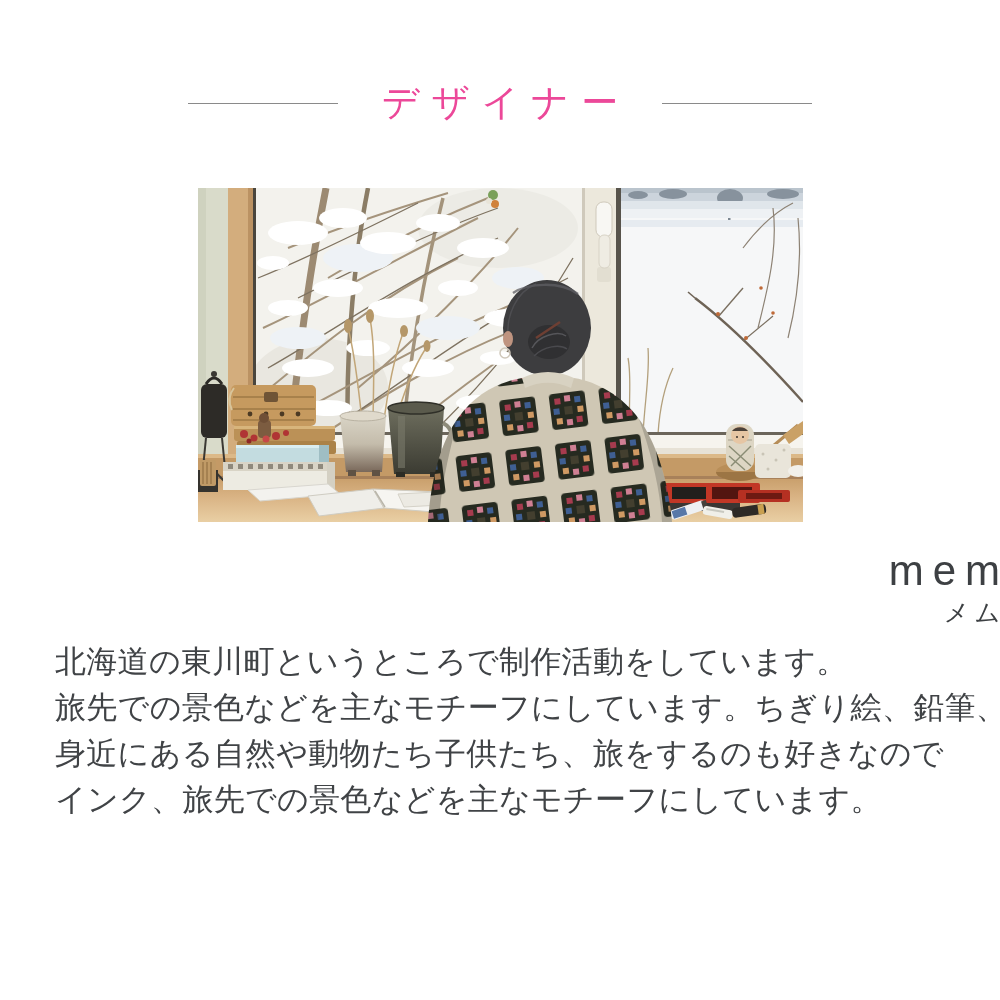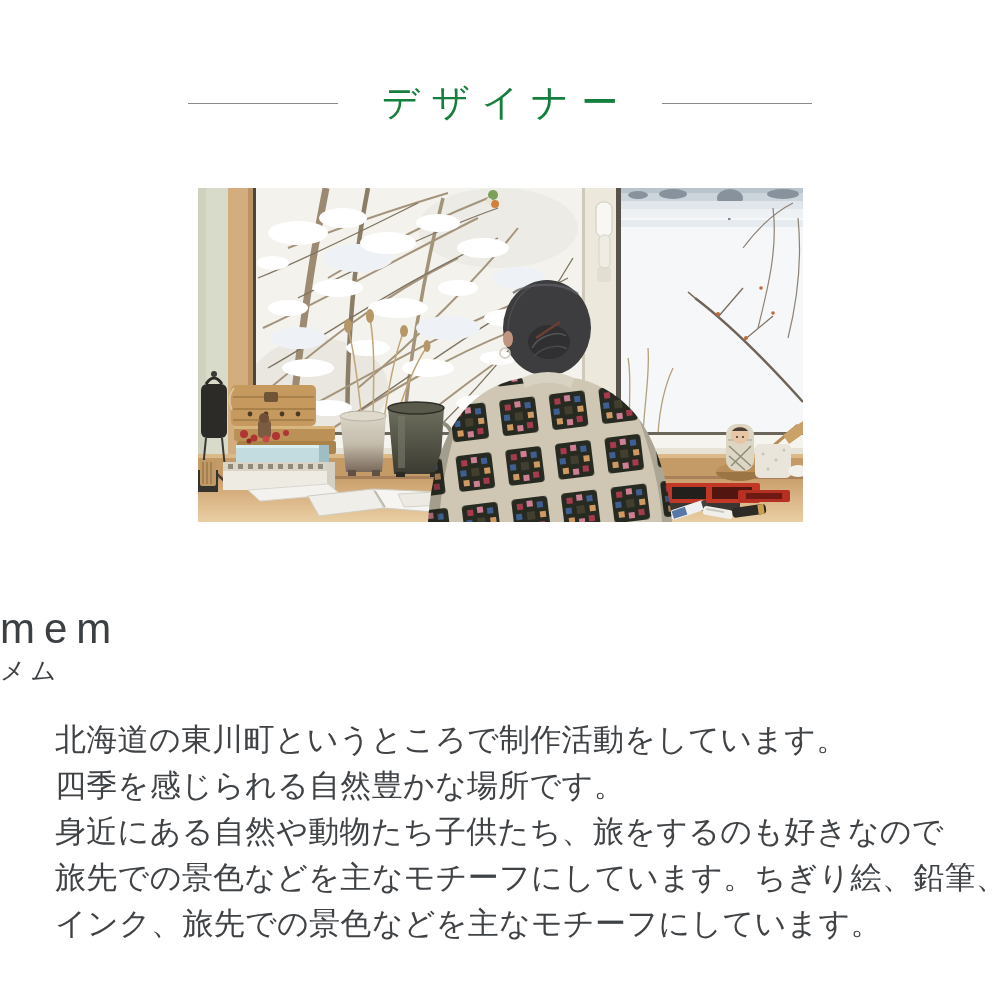--- a/index.html
+++ b/index.html
@@ -22,7 +22,7 @@
   .page-title{
     margin:0;margin-right:-12px;
     font-size:37px;font-weight:400;
-    letter-spacing:12px;color:#15803d;line-height:46px;
+    letter-spacing:12px;color:#ec4899;line-height:46px;
     white-space:nowrap;
   }
   

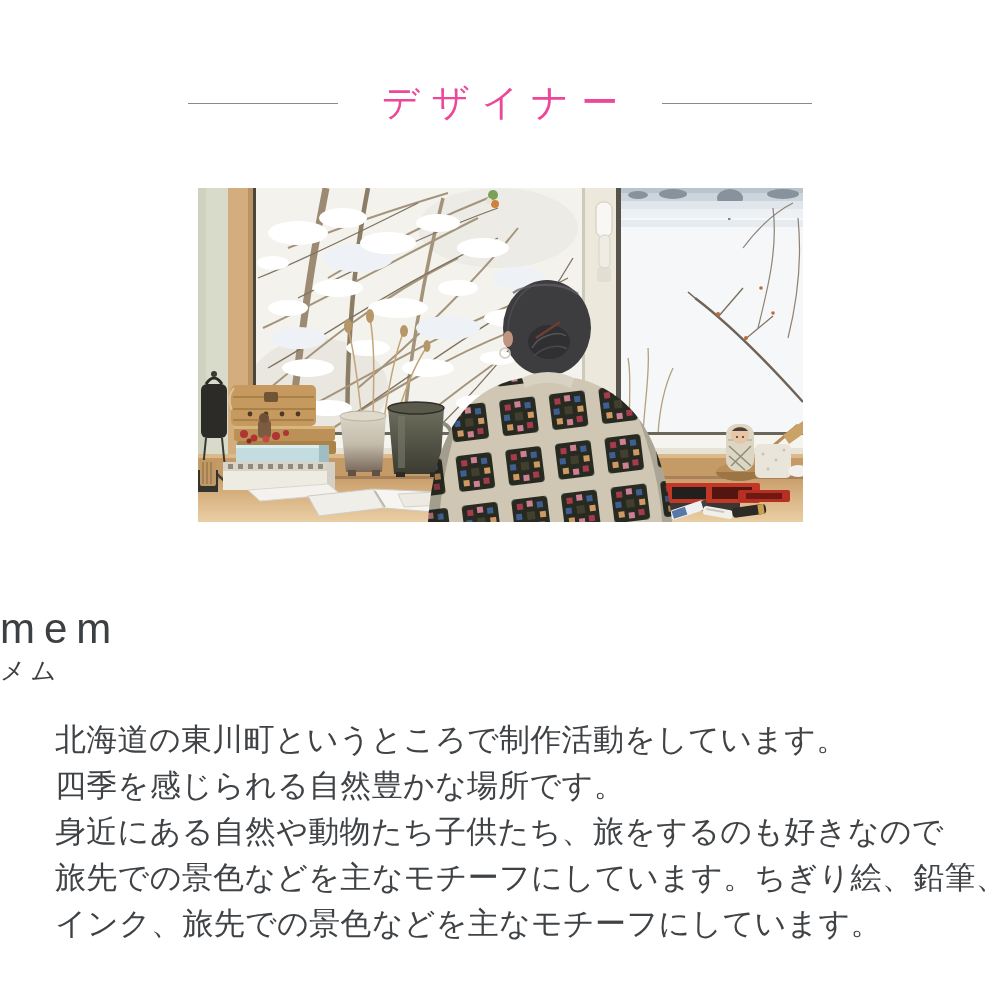--- a/index.html
+++ b/index.html
@@ -29,7 +29,7 @@
   .photo{margin:62px auto 0;width:605px;height:334px;display:block;}
   .photo svg{display:block;width:605px;height:334px;}
   
-  .name-block{text-align:left;margin-top:82px;}
+  .name-block{text-align:right;margin-top:24px;}
   .name-en{
     font-size:42px;font-weight:300;letter-spacing:9px;margin-right:-9px;
     line-height:50px;color:#3d4043;

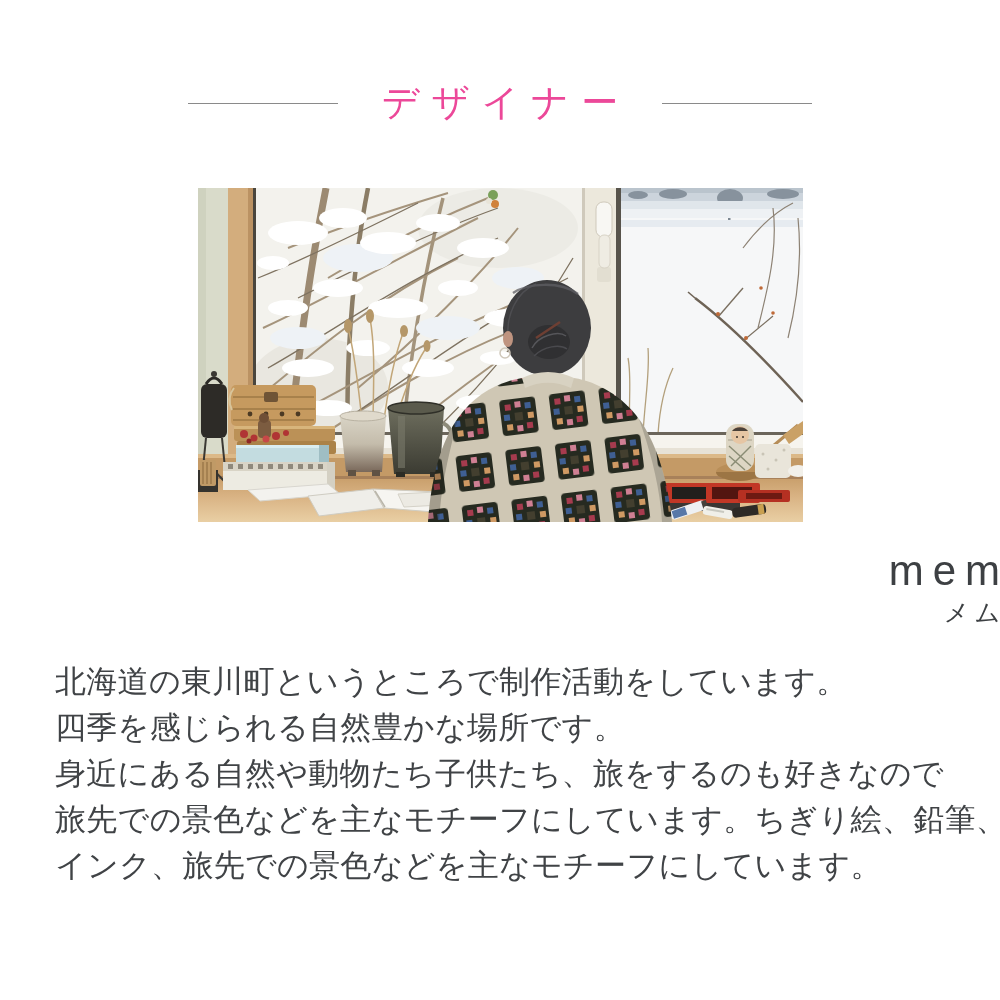--- a/index.html
+++ b/index.html
@@ -39,7 +39,7 @@
     line-height:32px;color:#3d4043;
   }
   
-  .bio{margin:31px 40px 0 55px;}
+  .bio{margin:11px 40px 0 55px;}
   .bio p{
     margin:0;font-size:31px;line-height:46px;
     color:#404346;letter-spacing:0.3px;white-space:nowrap;

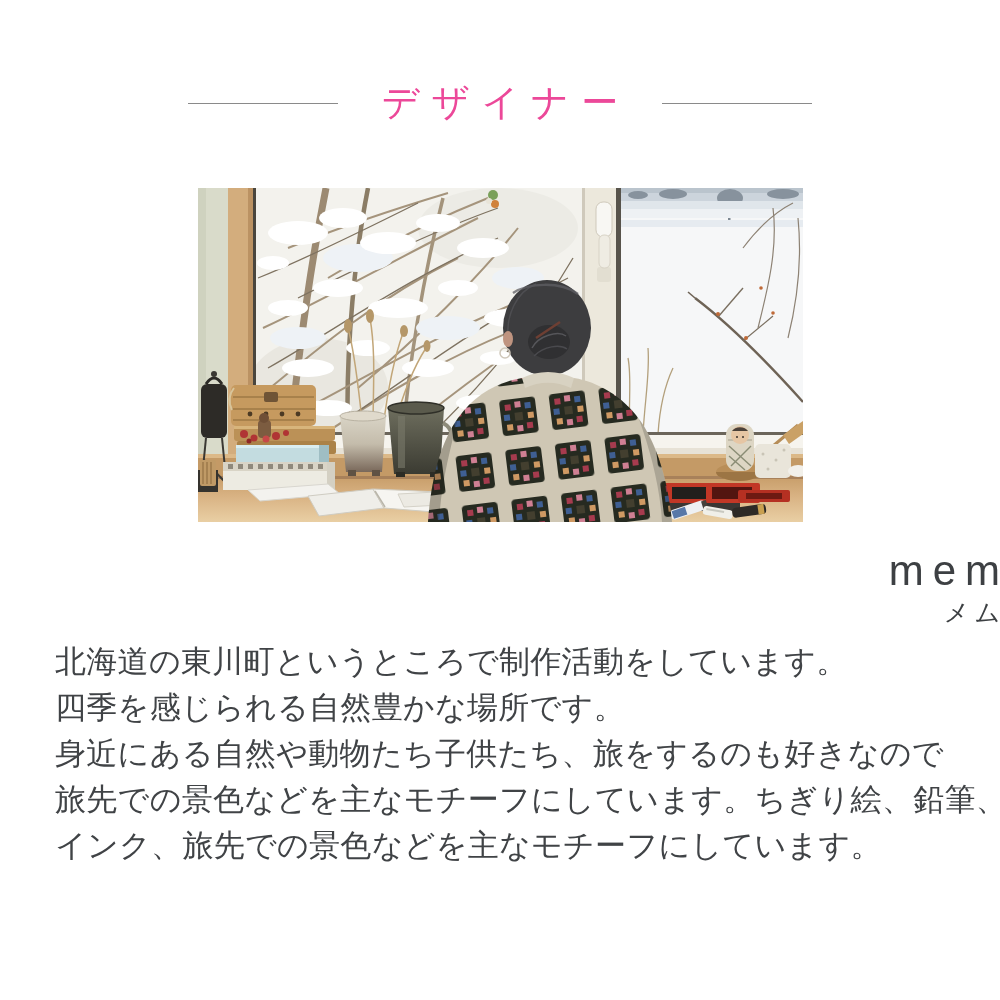--- a/index.html
+++ b/index.html
@@ -405,7 +405,6 @@
 
   <div class="bio">
     <p>北海道の東川町というところで制作活動をしています。</p>
-    <p>四季を感じられる自然豊かな場所です。</p>
     <p>身近にある自然や動物たち子供たち、旅をするのも好きなので</p>
     <p>旅先での景色などを主なモチーフにしています。ちぎり絵、鉛筆、</p>
     <p>インク、旅先での景色などを主なモチーフにしています。</p>

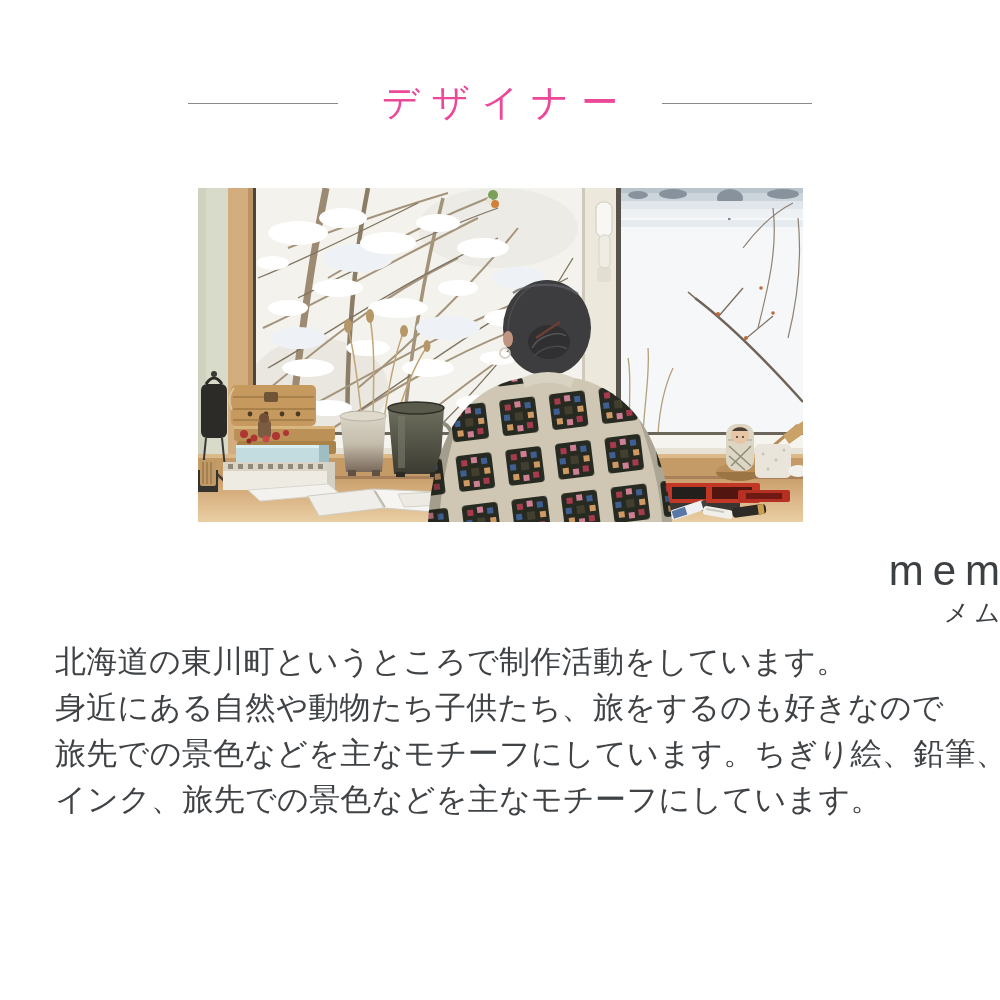--- a/index.html
+++ b/index.html
@@ -405,8 +405,8 @@
 
   <div class="bio">
     <p>北海道の東川町というところで制作活動をしています。</p>
+    <p>旅先での景色などを主なモチーフにしています。ちぎり絵、鉛筆、</p>
     <p>身近にある自然や動物たち子供たち、旅をするのも好きなので</p>
-    <p>旅先での景色などを主なモチーフにしています。ちぎり絵、鉛筆、</p>
     <p>インク、旅先での景色などを主なモチーフにしています。</p>
   </div>
 

